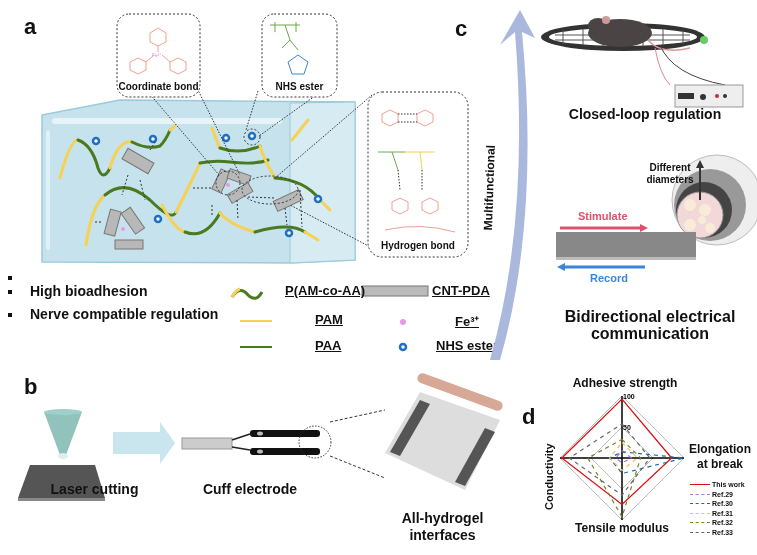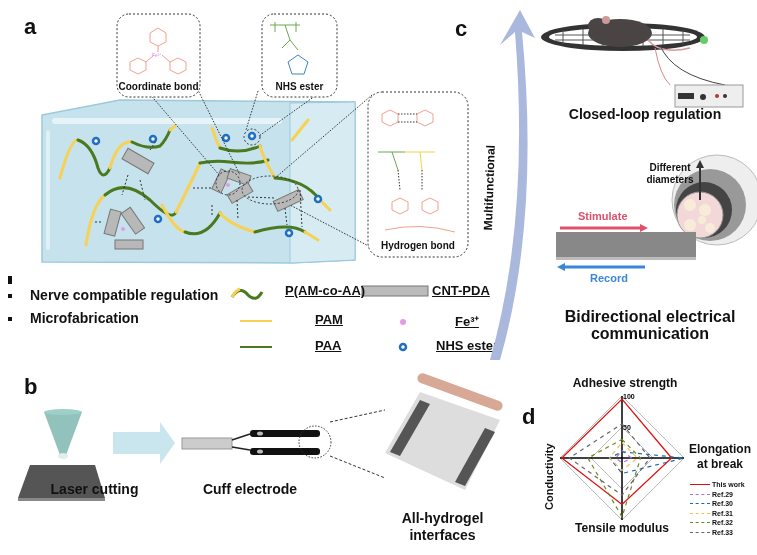--- a/index.html
+++ b/index.html
@@ -158,6 +158,7 @@
     </div>
   <div>
       <span class="dot"></span>
+      <span>High bioadhesion</span>
     </div>
   <div>
       <span class="dot"></span>

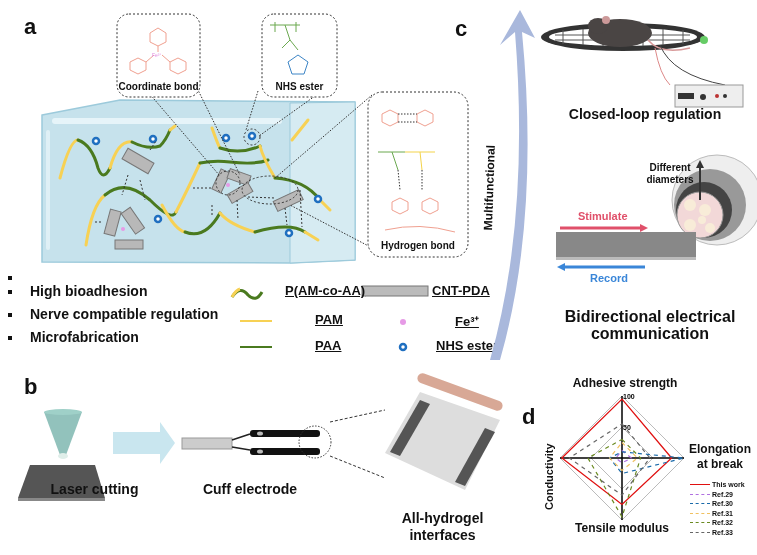--- a/index.html
+++ b/index.html
@@ -164,10 +164,6 @@
       <span class="dot"></span>
       <span>Nerve compatible regulation</span>
     </div>
-  <div>
-      <span class="dot"></span>
-      <span>Microfabrication</span>
-    </div>
 </div>
 
 <div class="legend-text" style="left:285px;top:283px;">P(AM-co-AA)</div>

